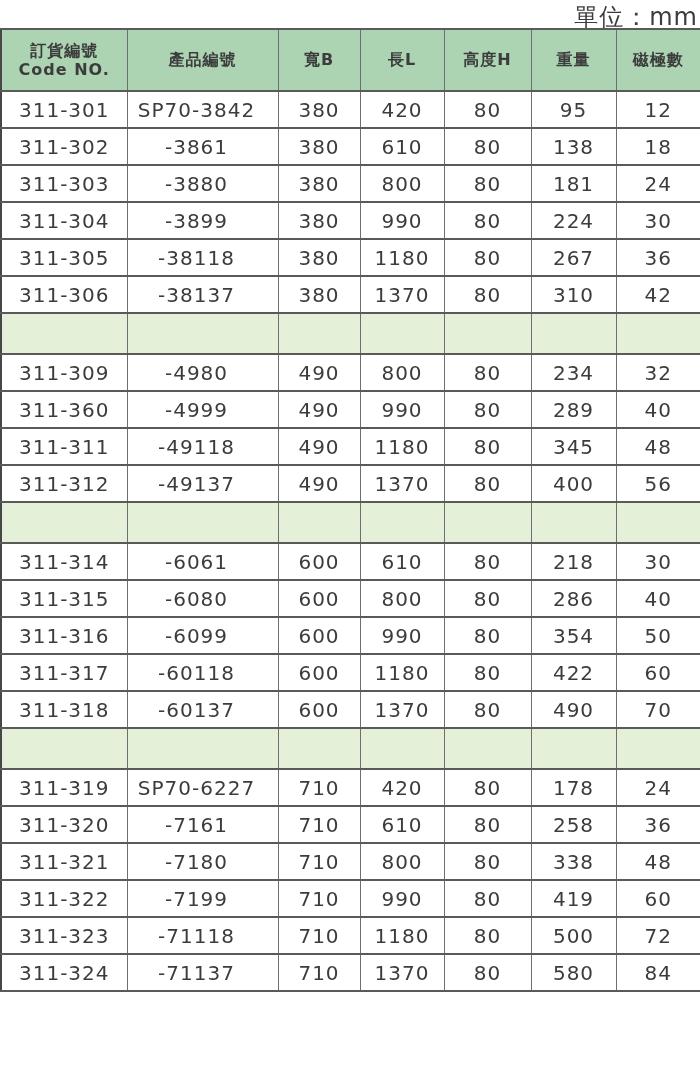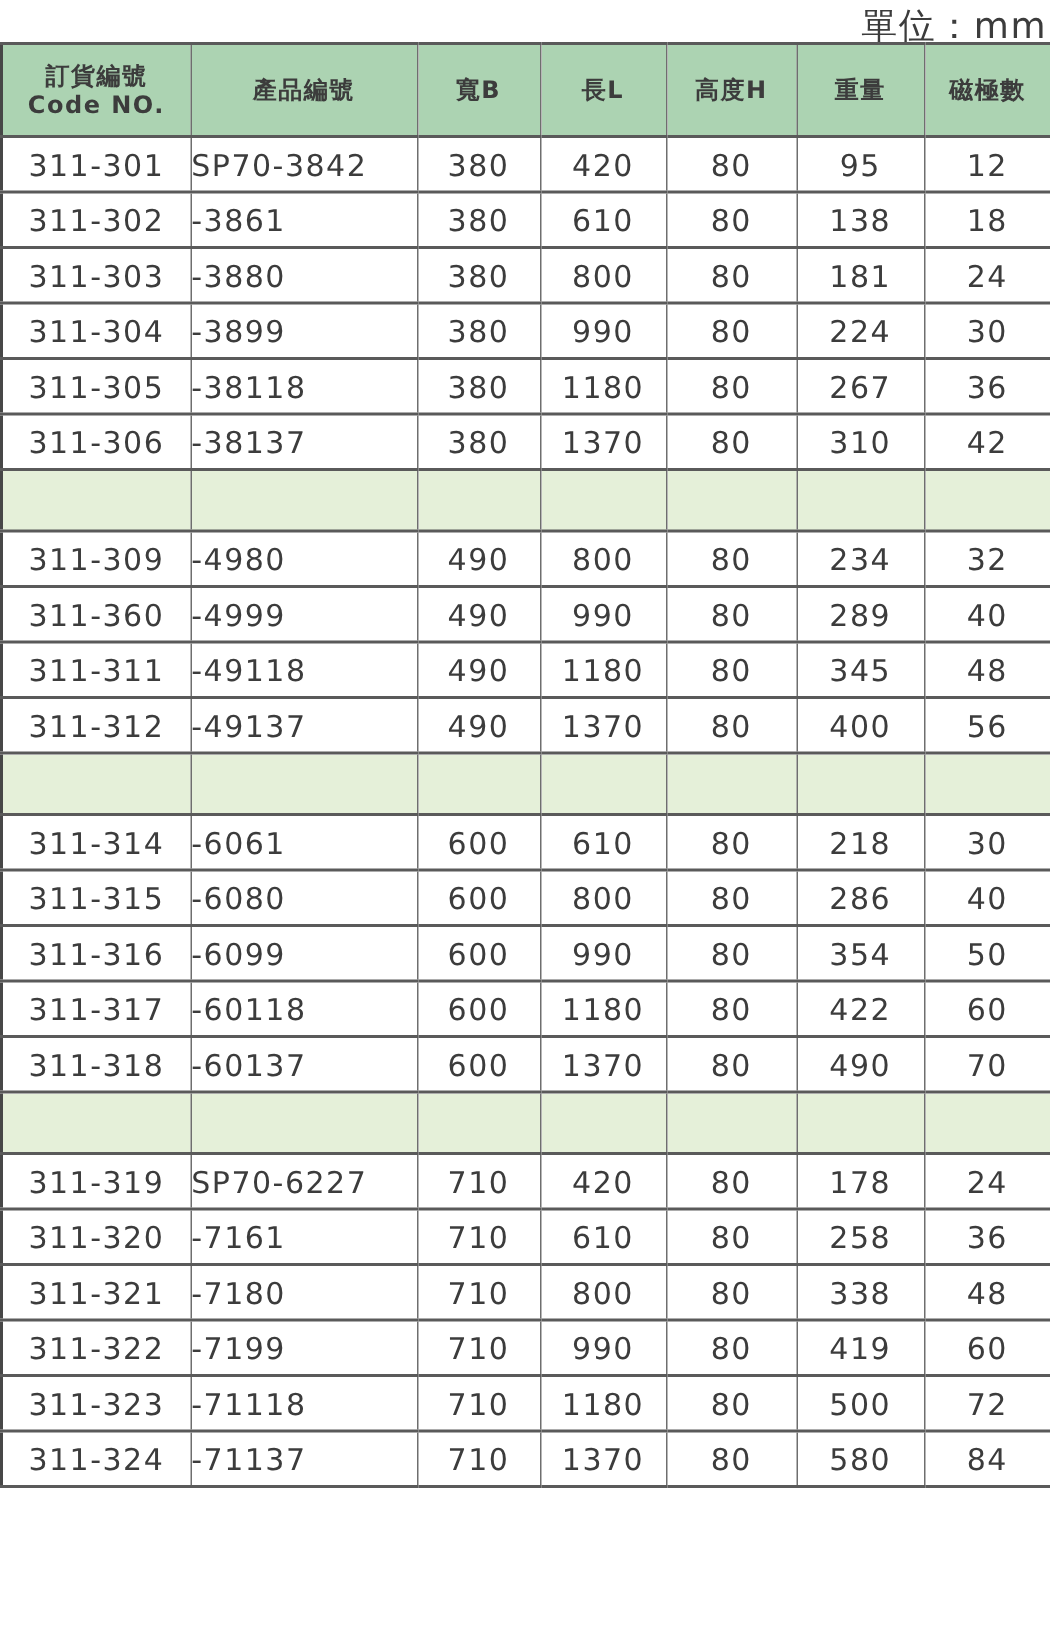--- a/index.html
+++ b/index.html
@@ -62,7 +62,7 @@
     white-space: nowrap;
   }
   table.spec-table td.product-cell {
-    text-align: left;
+    text-align: center;
     padding-right: 12px;
   }
   table.spec-table tr.spacer-row td {

